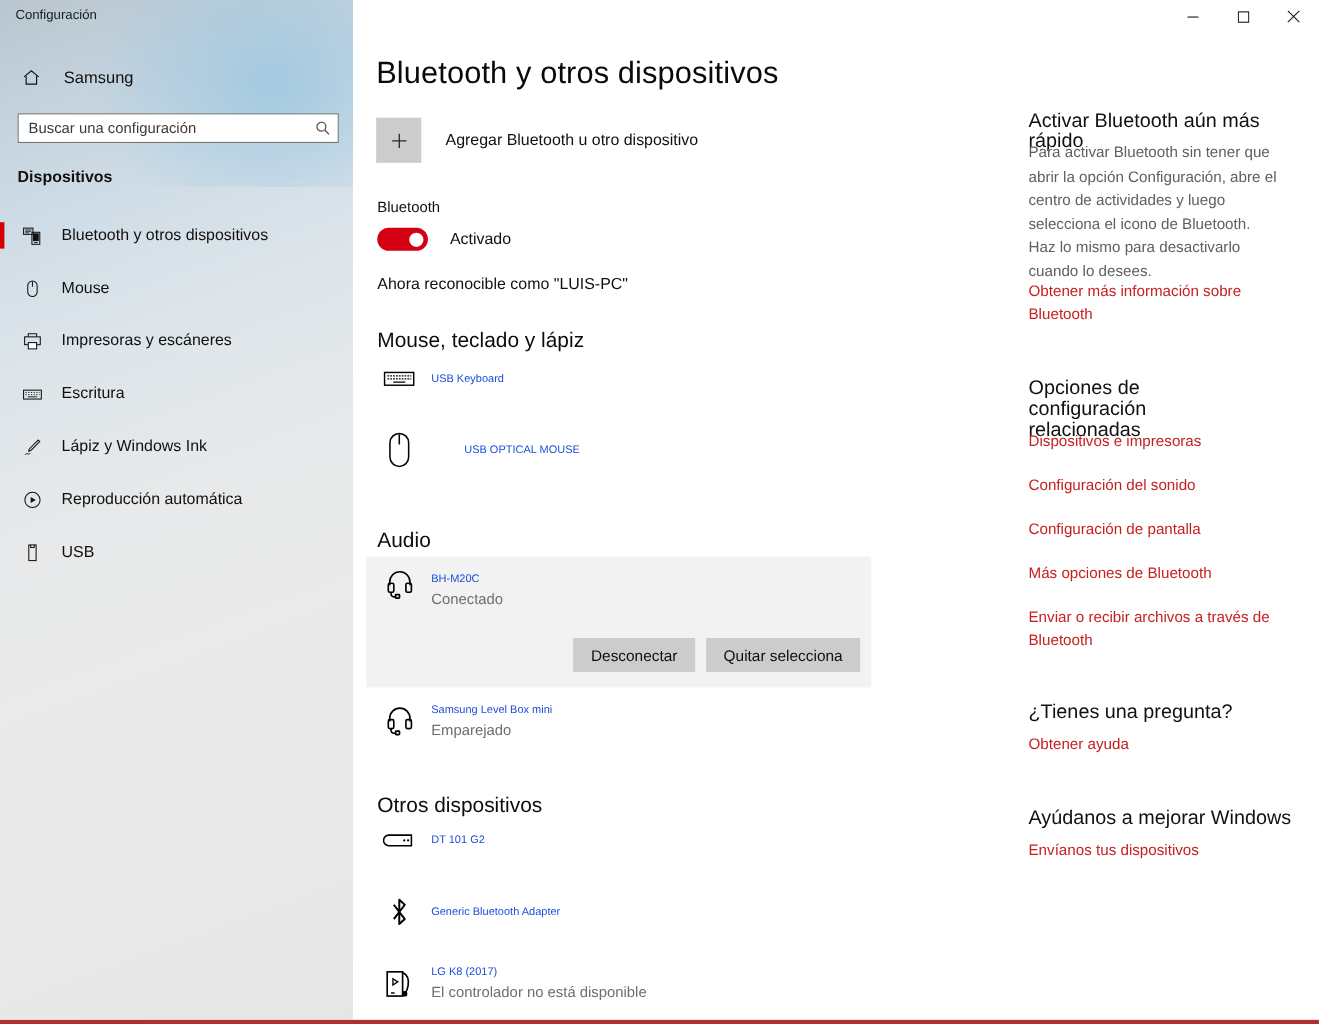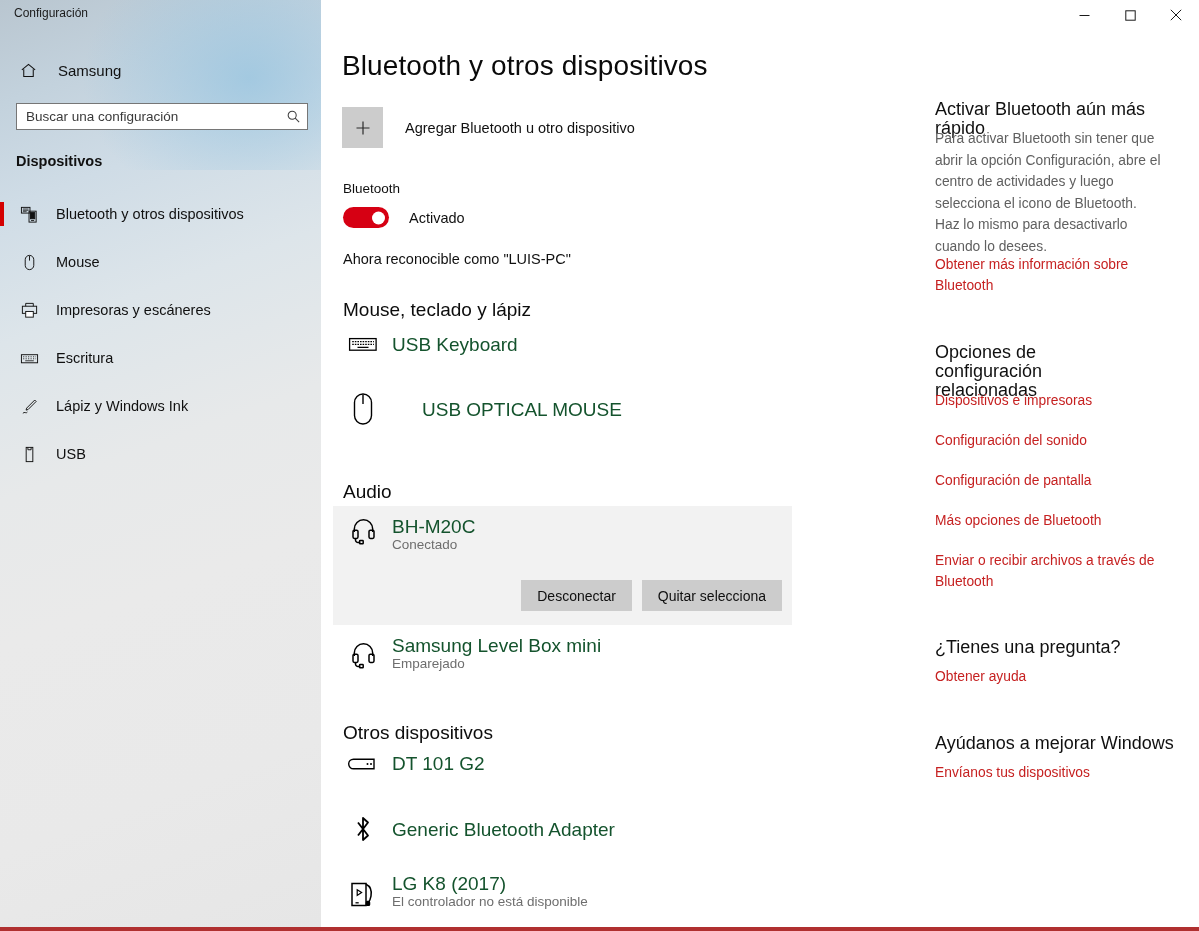--- a/index.html
+++ b/index.html
@@ -256,8 +256,8 @@
     justify-content: center;
   }
   .dev-name {
-    font-size: 19px;
-    color: #14532d;
+    font-size: 10px;
+    color: #1d4ed8;
     line-height: 19px;
   }
   .dev-status {

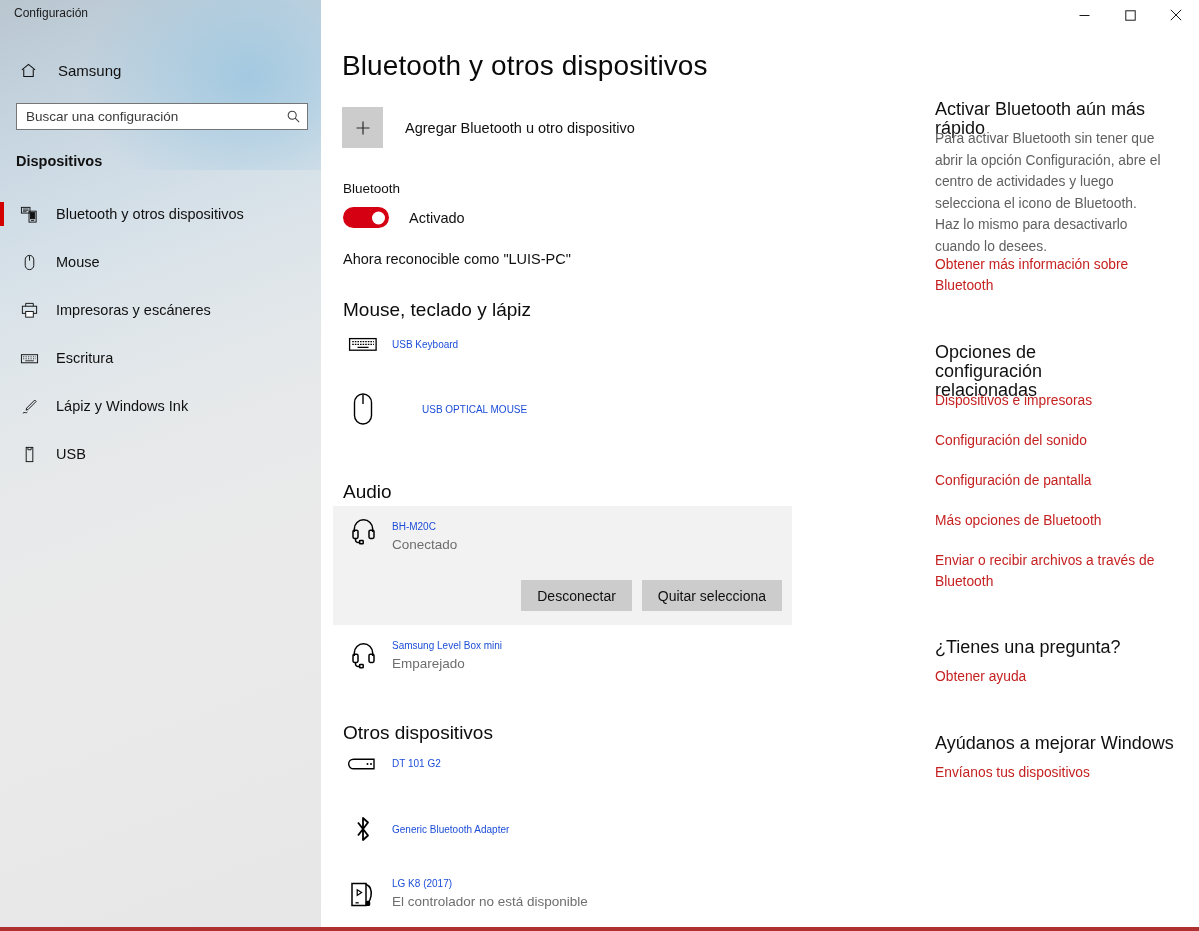--- a/index.html
+++ b/index.html
@@ -458,6 +458,16 @@
         <span class="nlabel">Lápiz y Windows Ink</span>
       </div>
 
+      <div class="nav-item">
+        <span class="sel-bar"></span>
+        <span class="nicon">
+          <svg width="19" height="19" viewBox="0 0 20 20" fill="none" stroke="currentColor" stroke-width="1">
+            <circle cx="10" cy="10" r="7.3"></circle>
+            <path d="M8.3 7.2 L13.2 10 L8.3 12.8 Z" fill="currentColor" stroke="none"></path>
+          </svg>
+        </span>
+        <span class="nlabel">Reproducción automática</span>
+      </div>
 
       <div class="nav-item">
         <span class="sel-bar"></span>

